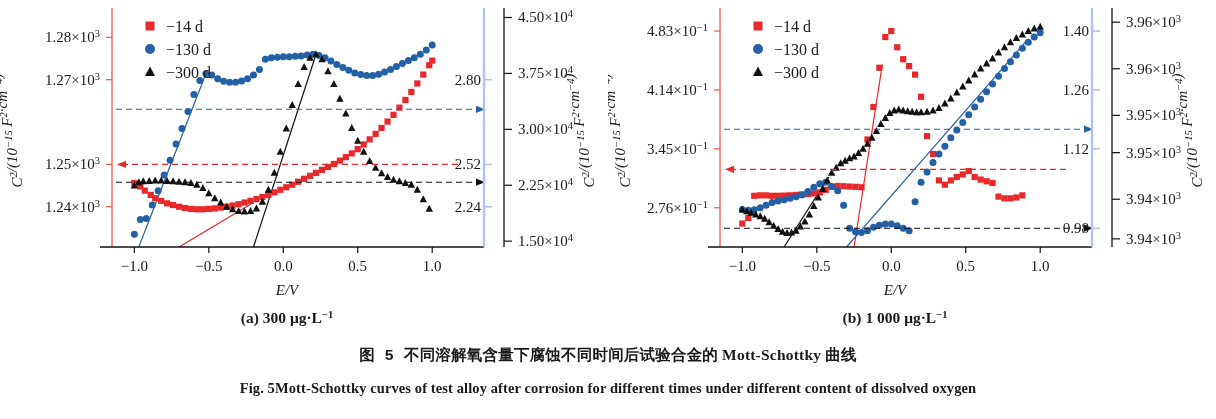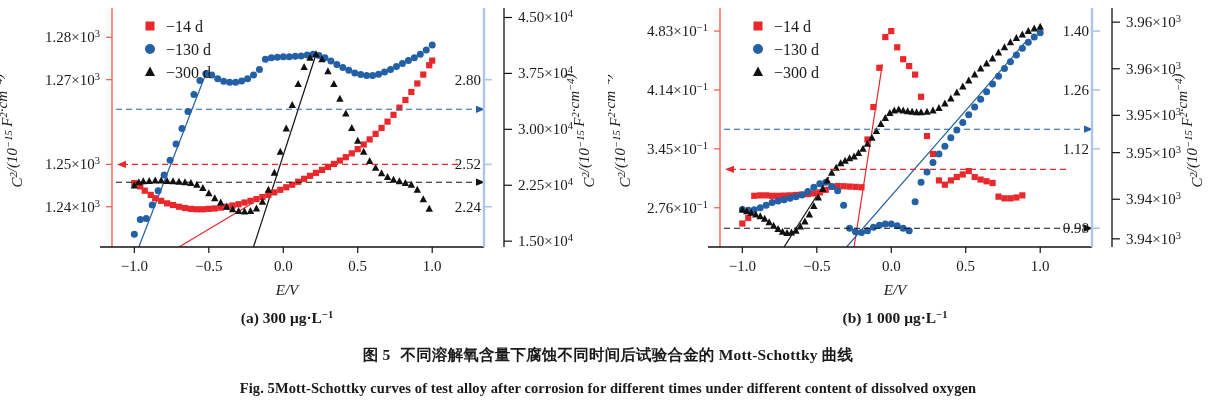--- a/index.html
+++ b/index.html
@@ -13,7 +13,7 @@
   .cap-row{position:absolute;left:0;width:1216px;text-align:center;}
   .cap-cn{top:345px;font-size:15.5px;font-weight:bold;letter-spacing:.2px;}
   .cap-en{top:380px;font-size:14.5px;font-weight:bold;letter-spacing:.1px;}
-  .cap-cn .fignum{margin-right:10px;}
+  .cap-cn .fignum{margin-right:10px;font-family:Liberation Mono, monospace;}
   .tick-txt{font-family:"Liberation Serif",serif;font-size:15px;fill:#1a1a1a;}
   .axis-title{font-family:"Liberation Serif",serif;font-size:15px;fill:#1a1a1a;font-style:italic;}
   .legend-txt{font-family:"Liberation Serif",serif;font-size:16px;fill:#1a1a1a;}

